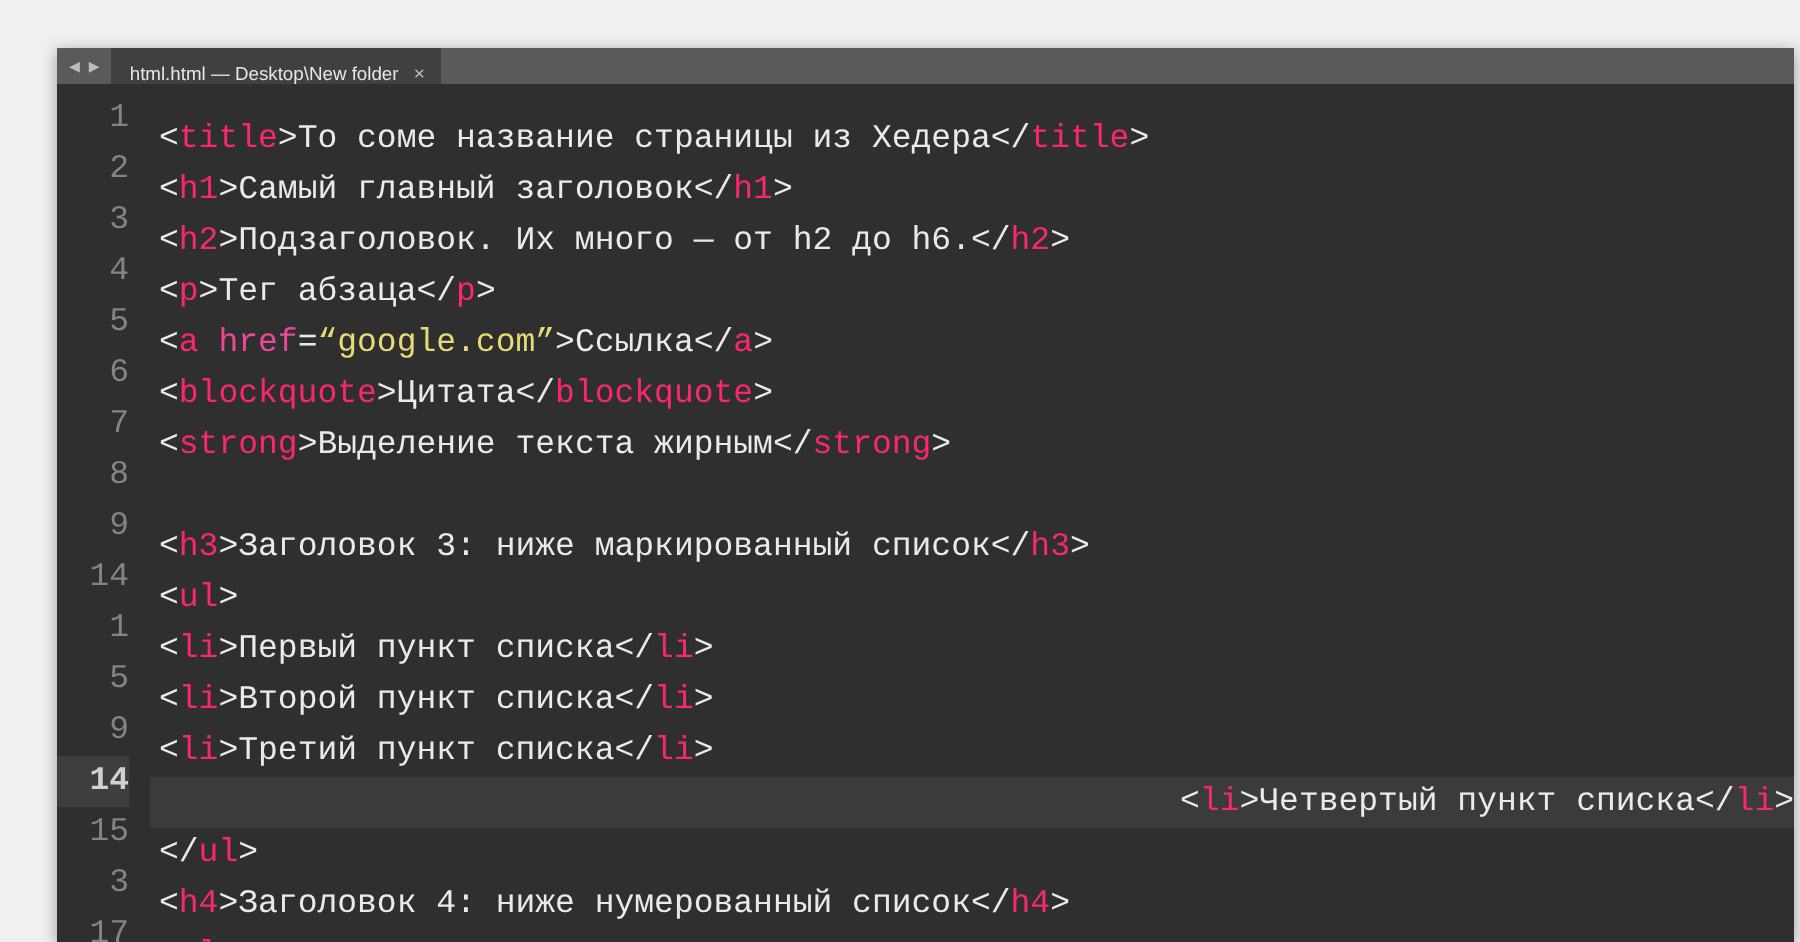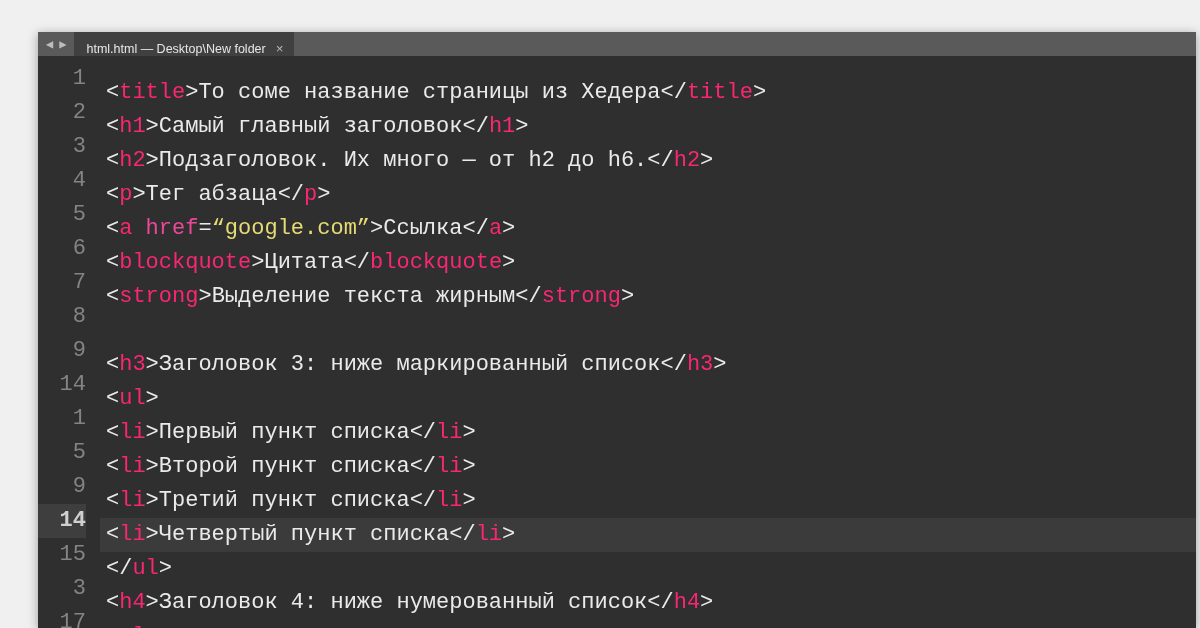--- a/index.html
+++ b/index.html
@@ -89,7 +89,7 @@
     white-space: pre;
   }
   .code .line { height: 34px; }
-  .code .line.active { background: #3b3b3b; margin-left:-6px; padding-left:6px;}
+  .code .line.active { background: #3b3b3b; margin-left:-6px; padding-left:6px;text-align:right;}
   .p  { color: #eaeaea; }   
   .t  { color: #f92672; }   
   .at { color: #ec4899; }   

